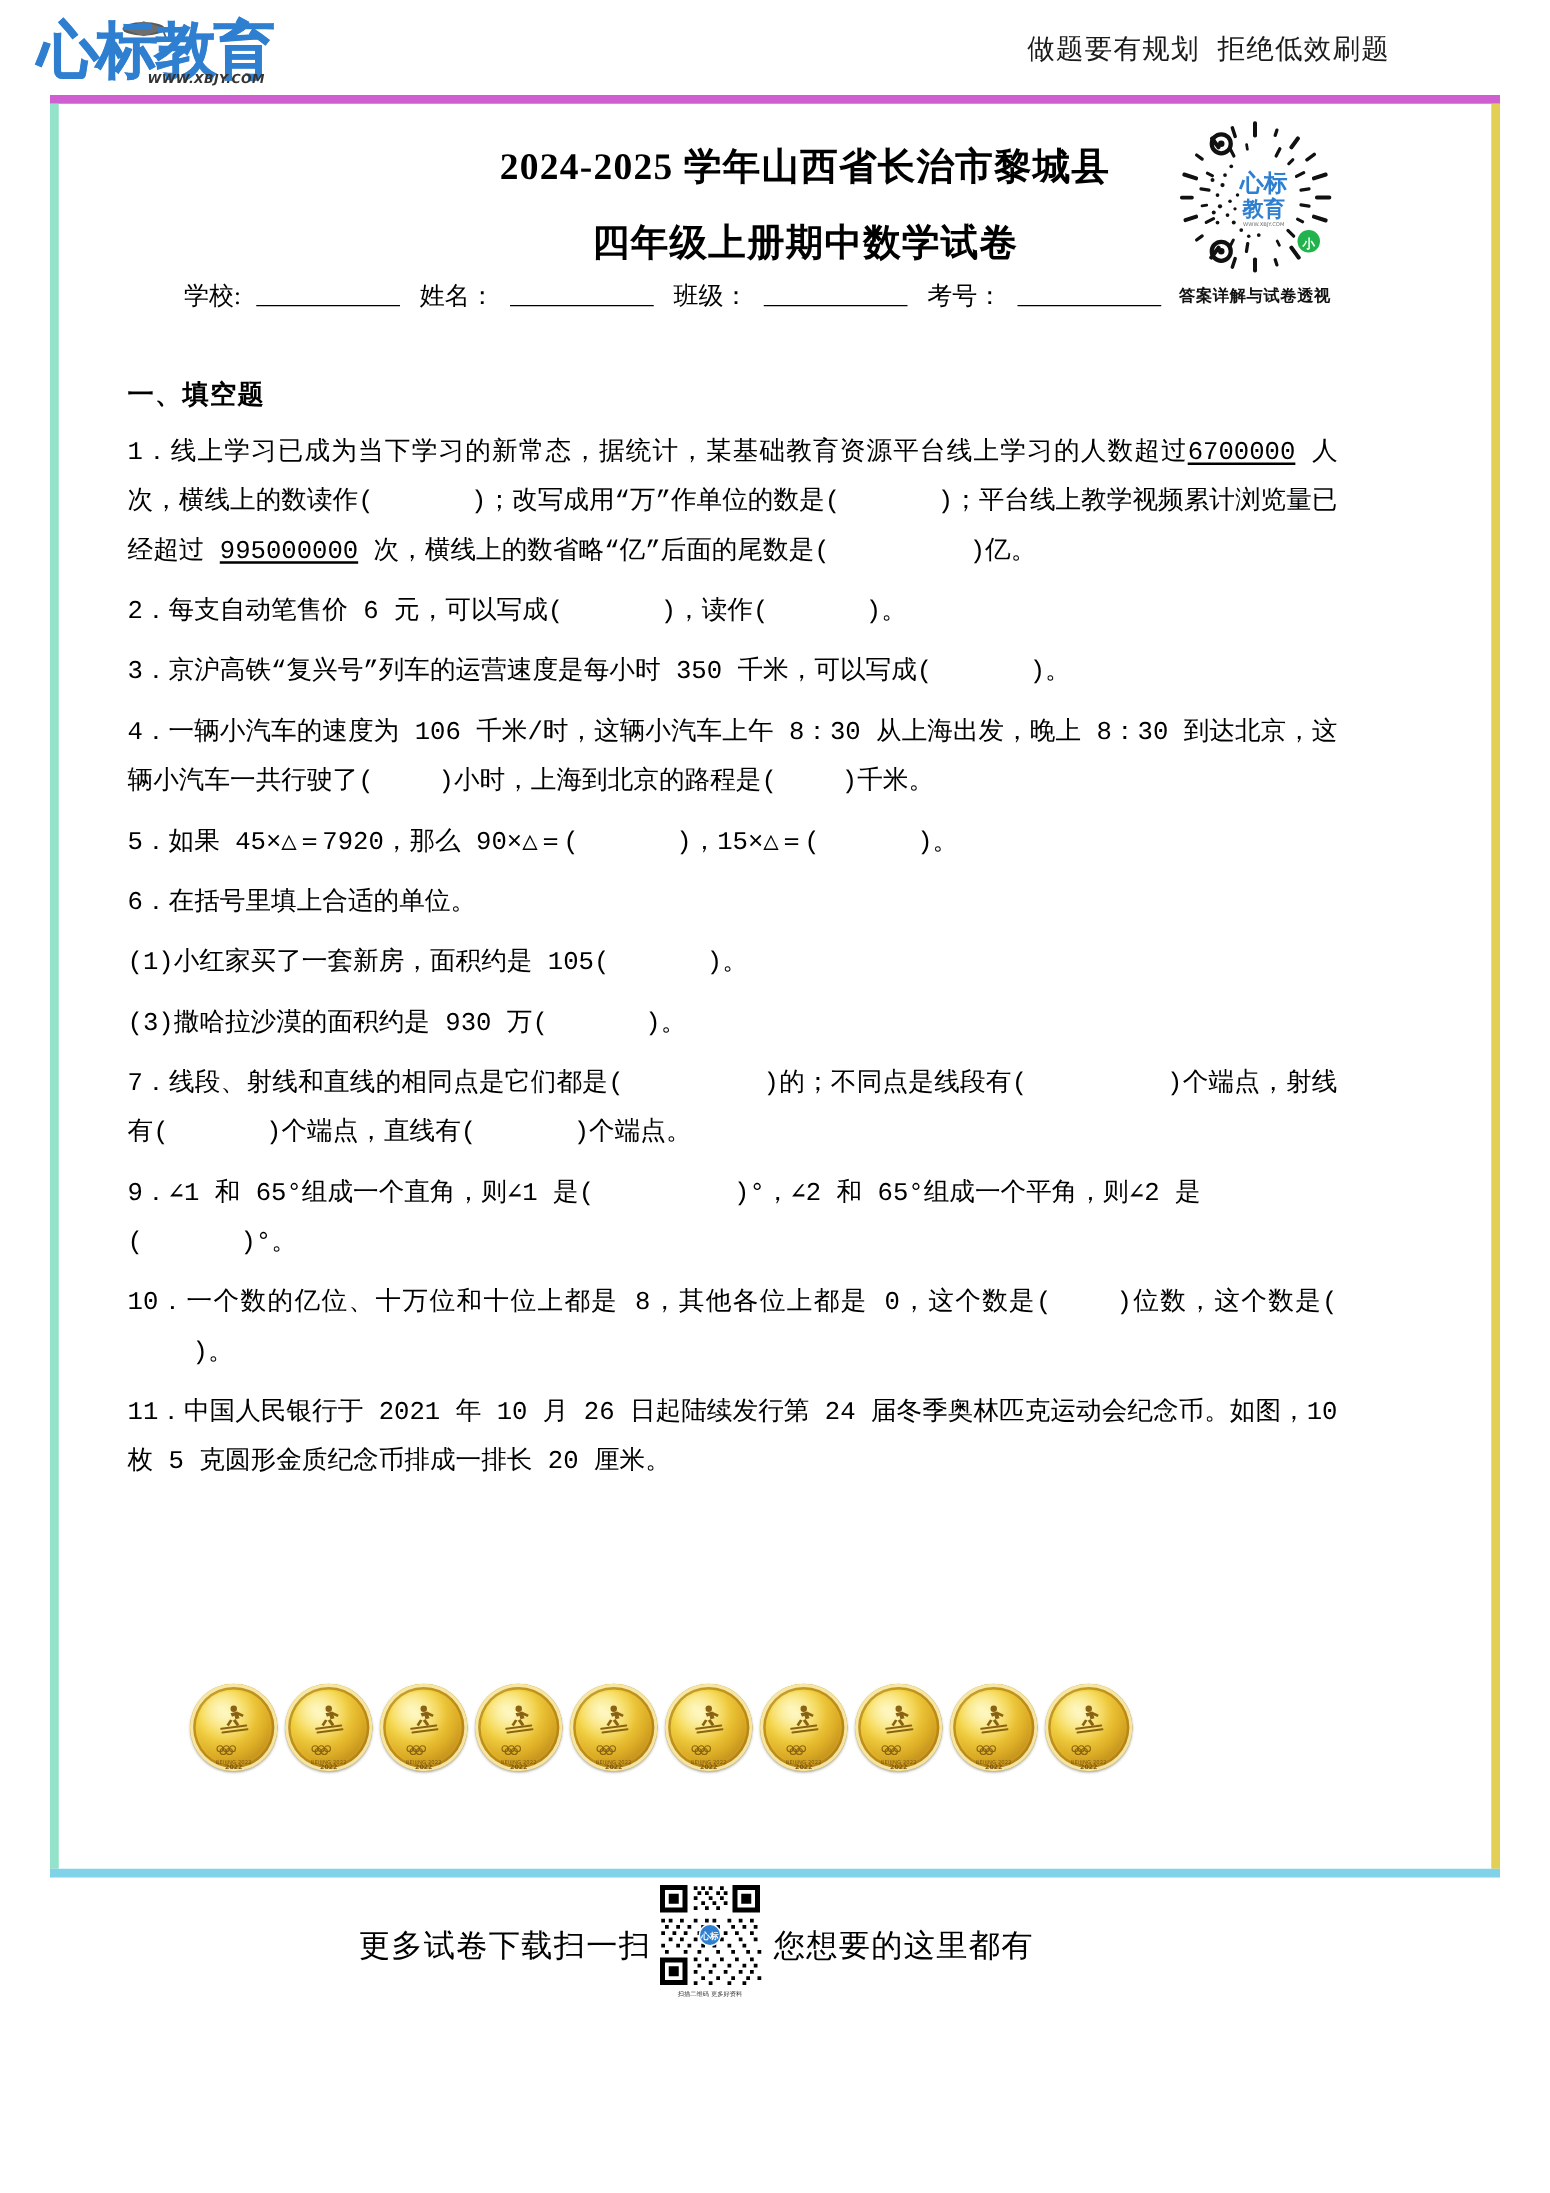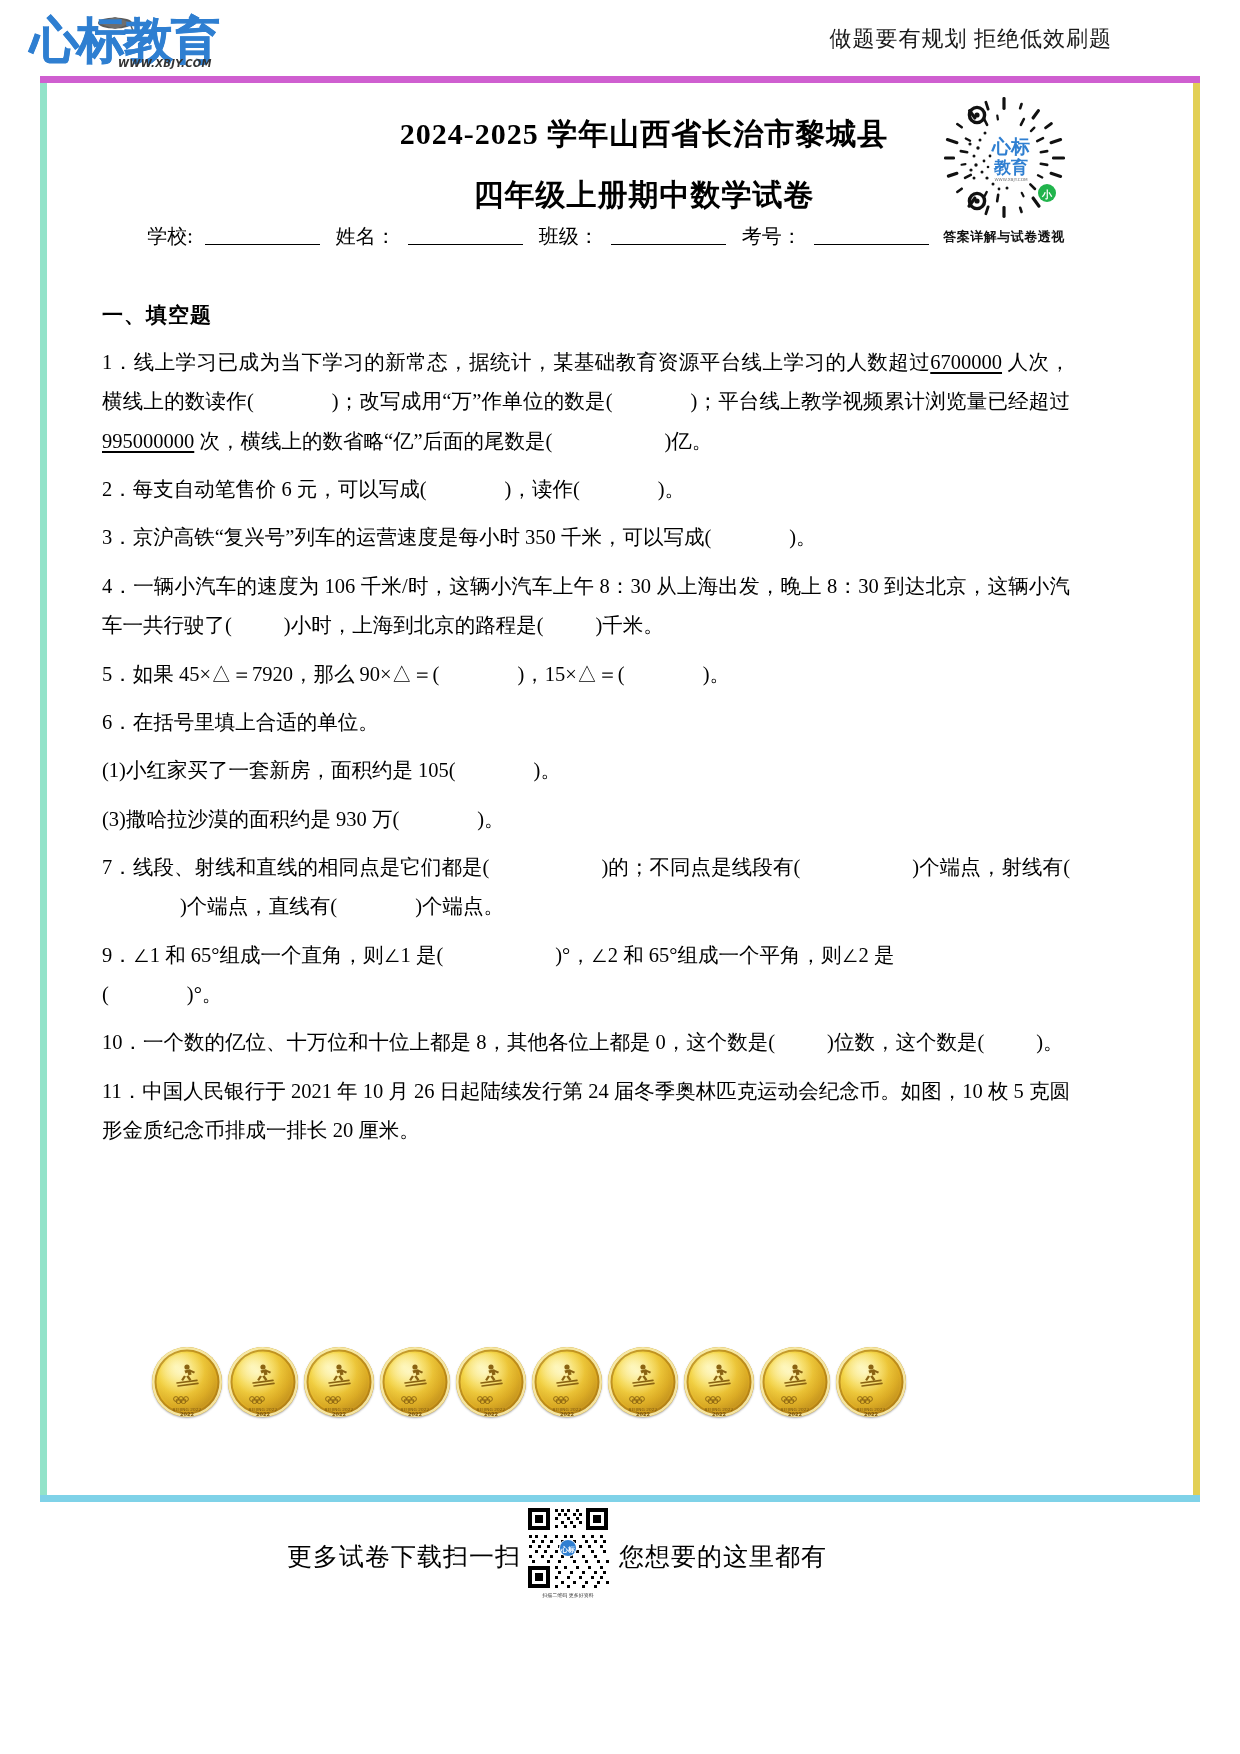--- a/index.html
+++ b/index.html
@@ -58,7 +58,7 @@
     position: absolute;
     right: 24px; top: 24px;
     font-size: 22px;
-    font-family: Liberation Serif, serif;
+    font-family: Liberation Mono, monospace;
     color: #1a1a1a;
     letter-spacing: 1px;
     white-space: nowrap;

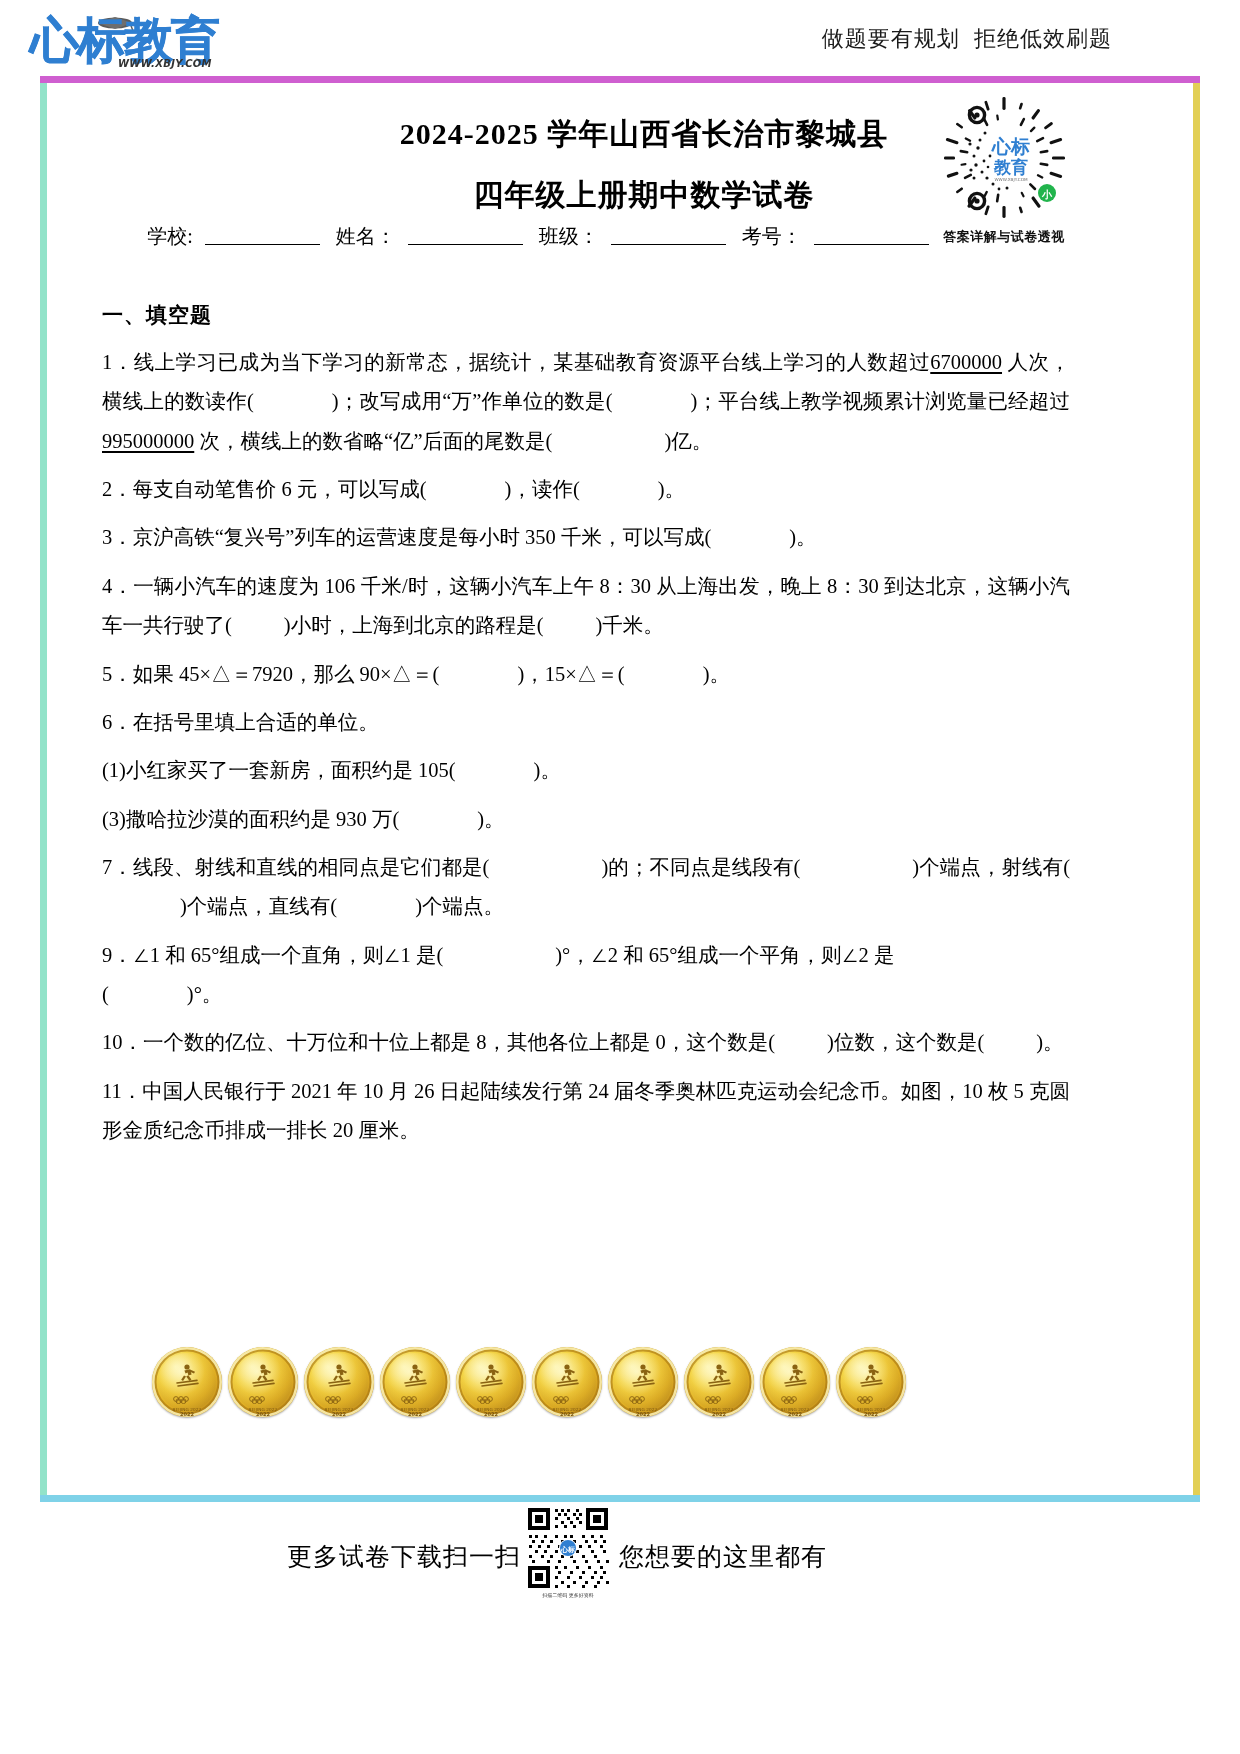--- a/index.html
+++ b/index.html
@@ -170,7 +170,7 @@
   }
   .q {
     font-size: 20.5px;
-    font-family: Liberation Serif, serif;
+    font-family: Liberation Mono, monospace;
     line-height: 1.92;
     margin: 0 0 9px 0;
     text-align: justify;

